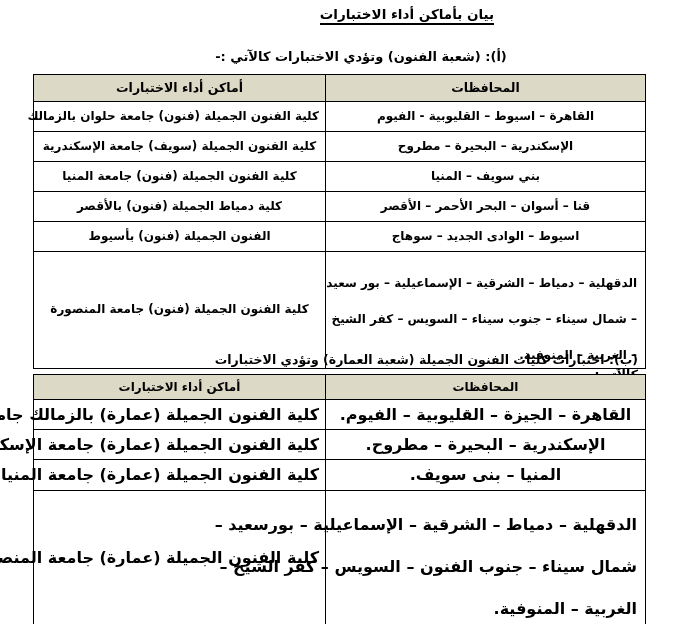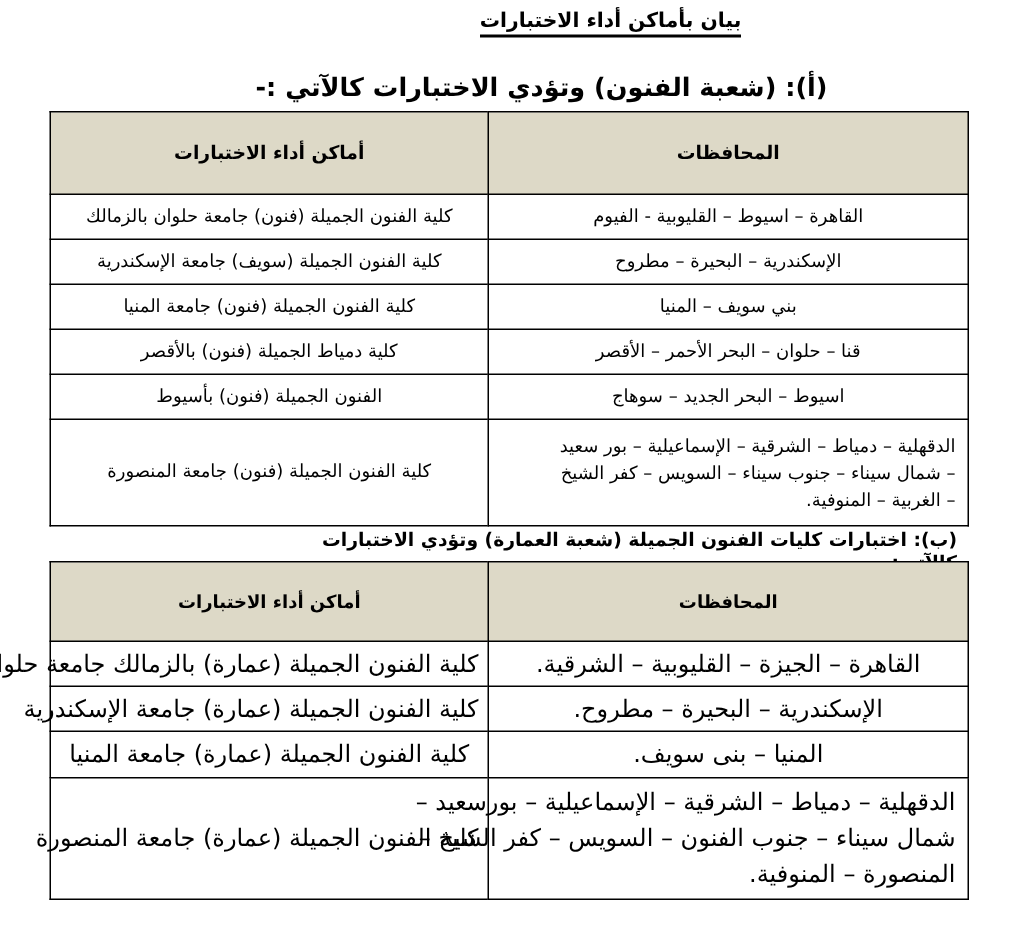--- a/index.html
+++ b/index.html
@@ -59,7 +59,7 @@
     right: 34px;
     left: 34px;
     text-align: center;
-    font-size: 17px;
+    font-size: 13px;
     font-weight: bold;
     direction: rtl;
     padding-right: 92px;

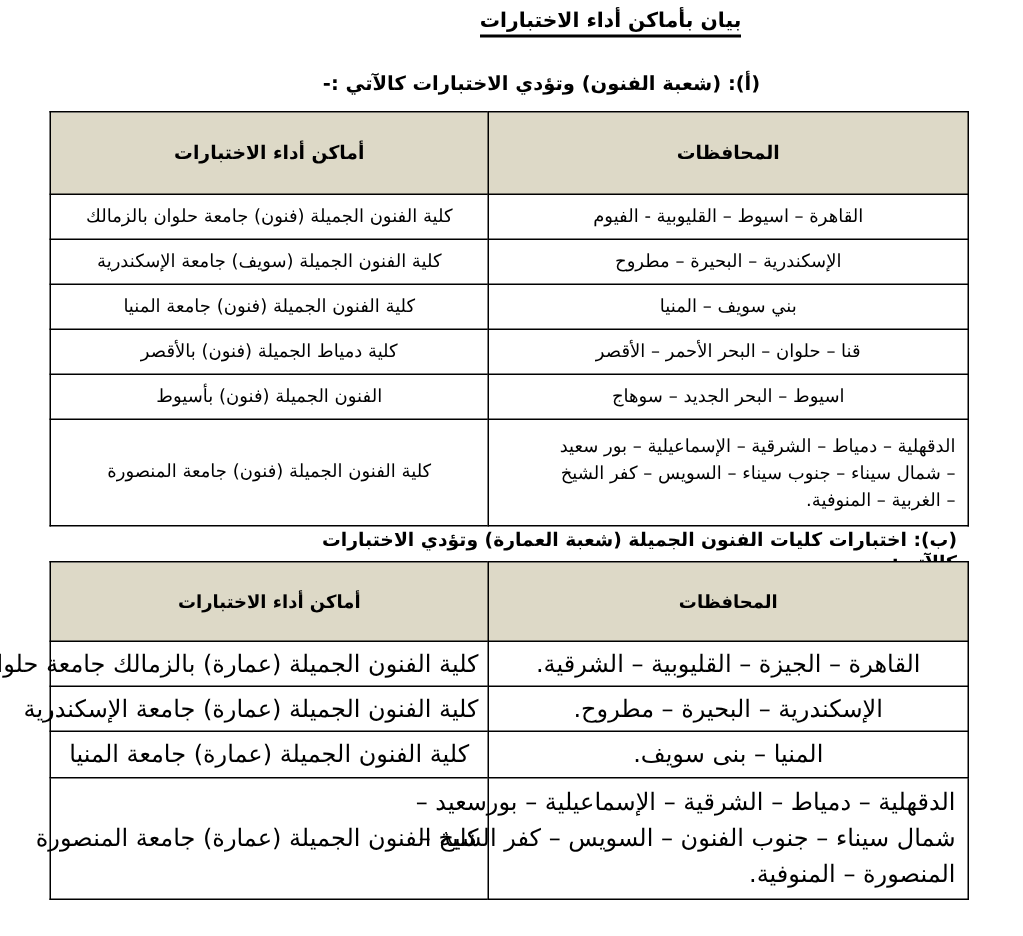--- a/index.html
+++ b/index.html
@@ -92,7 +92,7 @@
 
   .tbl th, .tbl td {
     border: 1px solid #000000;
-    padding: 14px;
+    padding: 0;
     vertical-align: middle;
     text-align: center;
   }

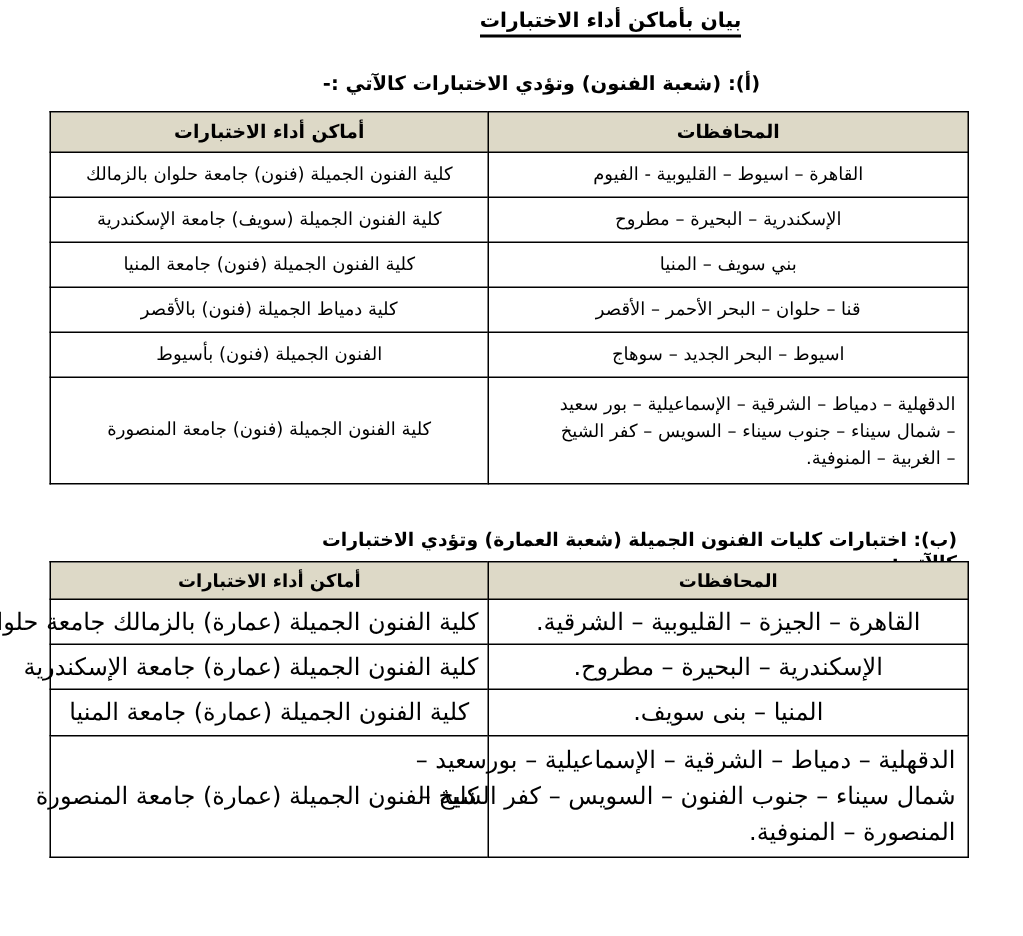--- a/index.html
+++ b/index.html
@@ -110,7 +110,7 @@
 
   .tbl tbody td {
     font-size: 12px;
-    font-weight: normal;
+    font-weight: bold;
     padding: 3px 6px;
     line-height: 1.45;
   }

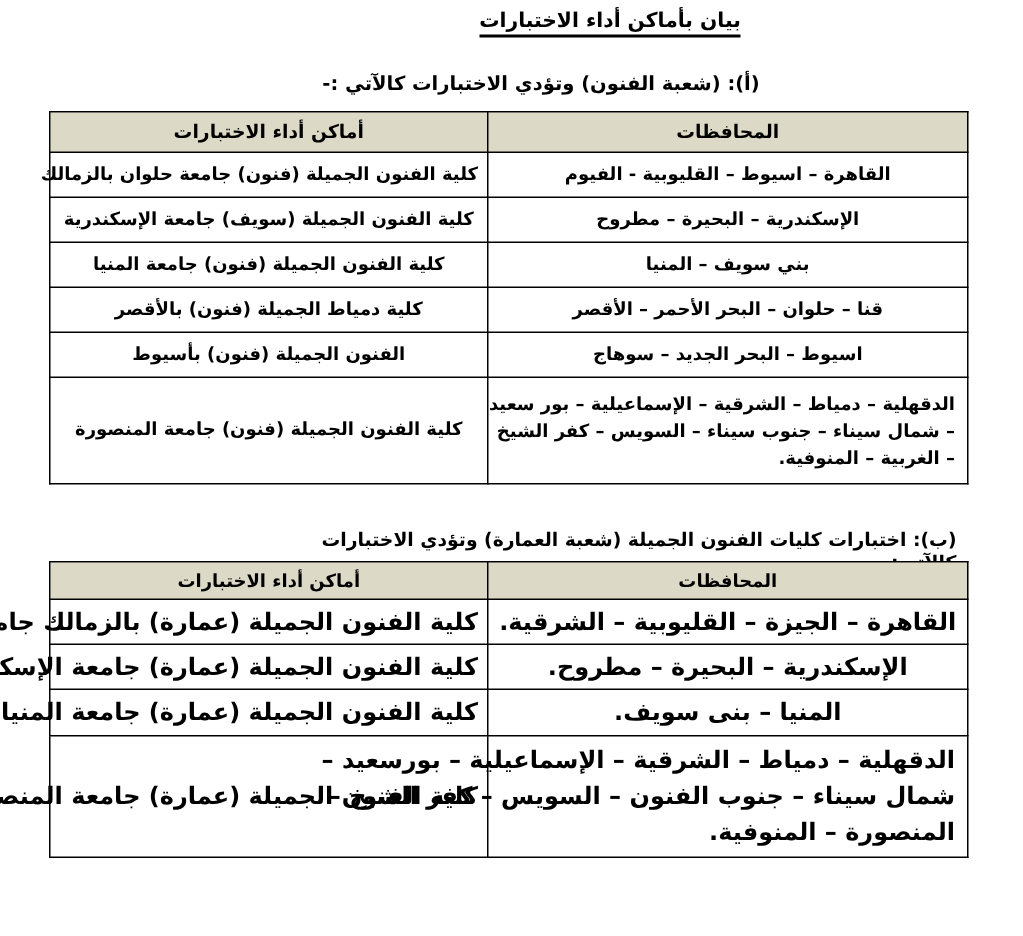--- a/index.html
+++ b/index.html
@@ -170,7 +170,7 @@
         <td class="nowrap">كلية الفنون الجميلة (فنون) جامعة المنيا</td>
       </tr>
       <tr class="short">
-        <td class="nowrap">قنا – حلوان – البحر الأحمر – الأقصر</td>
+        <td class="nowrap">قنا – أسوان – البحر الأحمر – الأقصر</td>
         <td class="nowrap">كلية دمياط الجميلة (فنون) بالأقصر</td>
       </tr>
       <tr class="short">

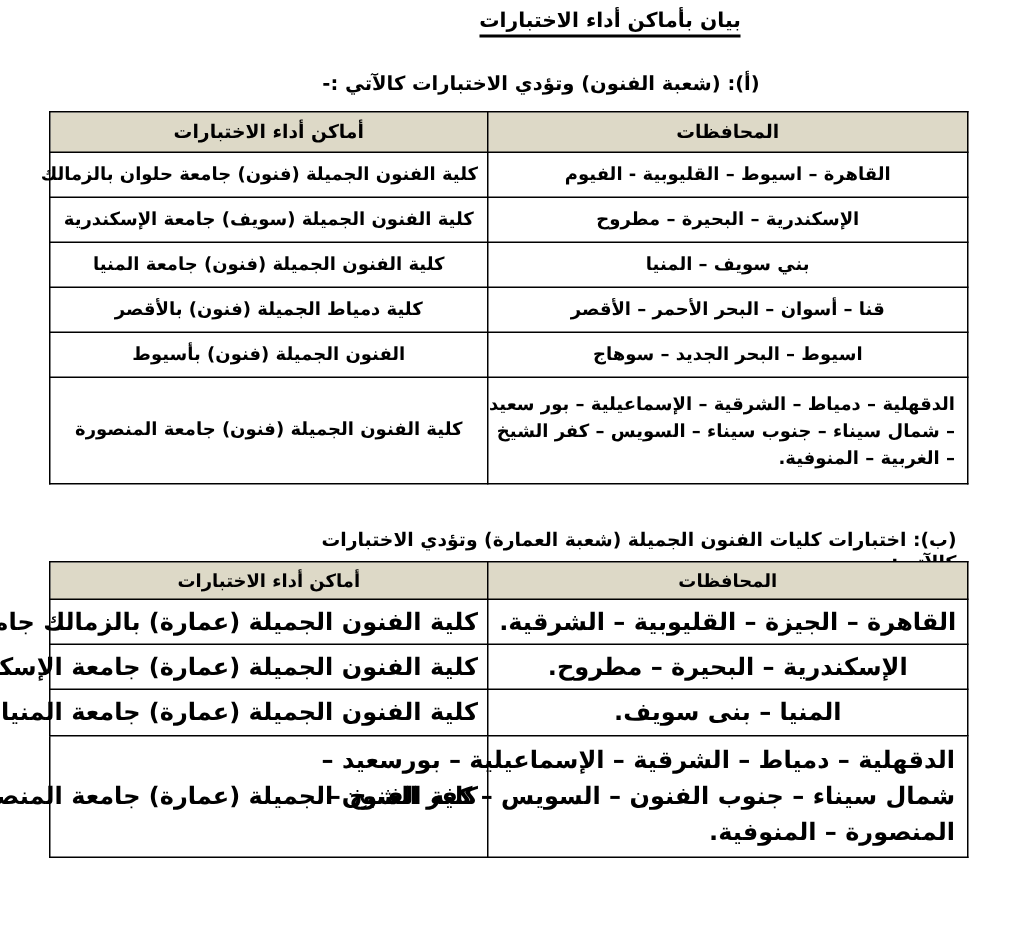--- a/index.html
+++ b/index.html
@@ -174,7 +174,7 @@
         <td class="nowrap">كلية دمياط الجميلة (فنون) بالأقصر</td>
       </tr>
       <tr class="short">
-        <td class="nowrap">اسيوط – البحر الجديد – سوهاج</td>
+        <td class="nowrap">اسيوط – الوادى الجديد – سوهاج</td>
         <td class="nowrap">الفنون الجميلة (فنون) بأسيوط</td>
       </tr>
       <tr class="tall">

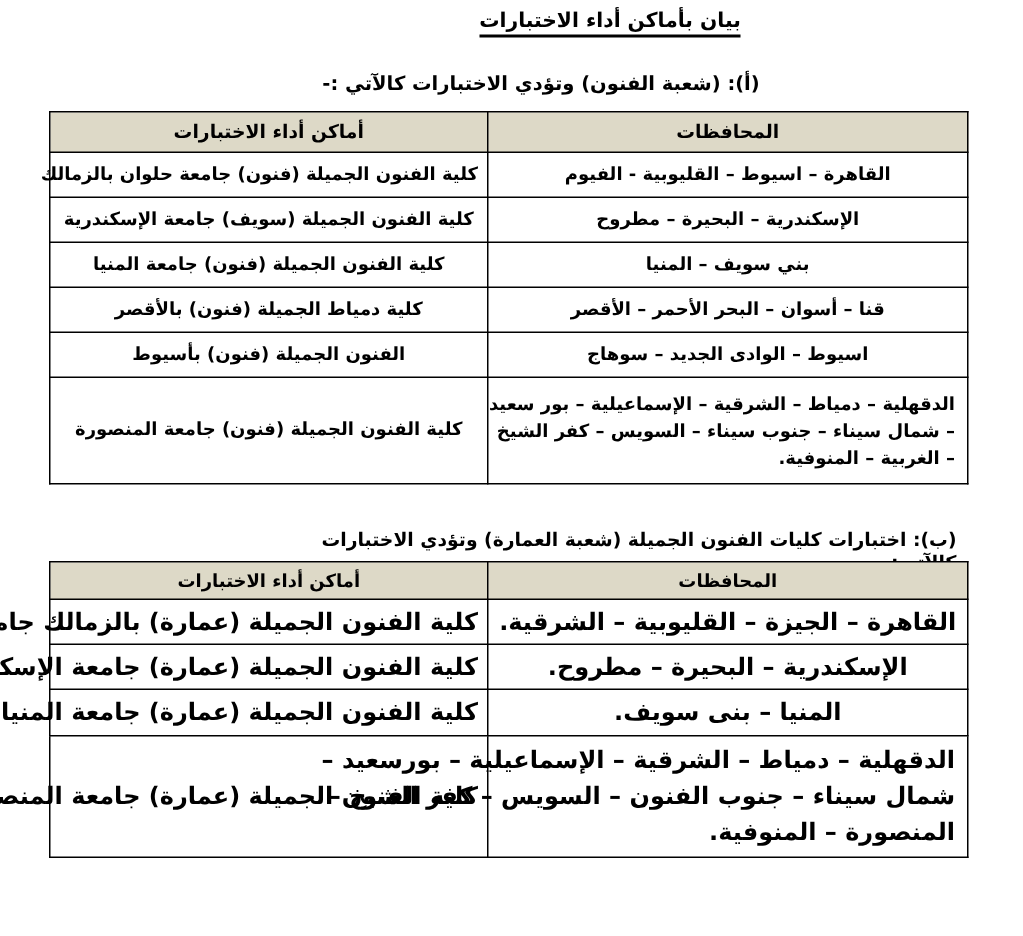--- a/index.html
+++ b/index.html
@@ -121,7 +121,7 @@
     padding: 4px 8px 4px 6px;
     line-height: 1.5;
   }
-  .tbl tbody td.multi .ln { display: block; white-space: nowrap; }
+  .tbl tbody td.multi .ln { display: block; white-space: nowrap; margin-top: 18px; }
 
   .tbl tbody tr.tall td { height: 62px; }
   .tbl tbody tr.tall2 td { height: 52px; }

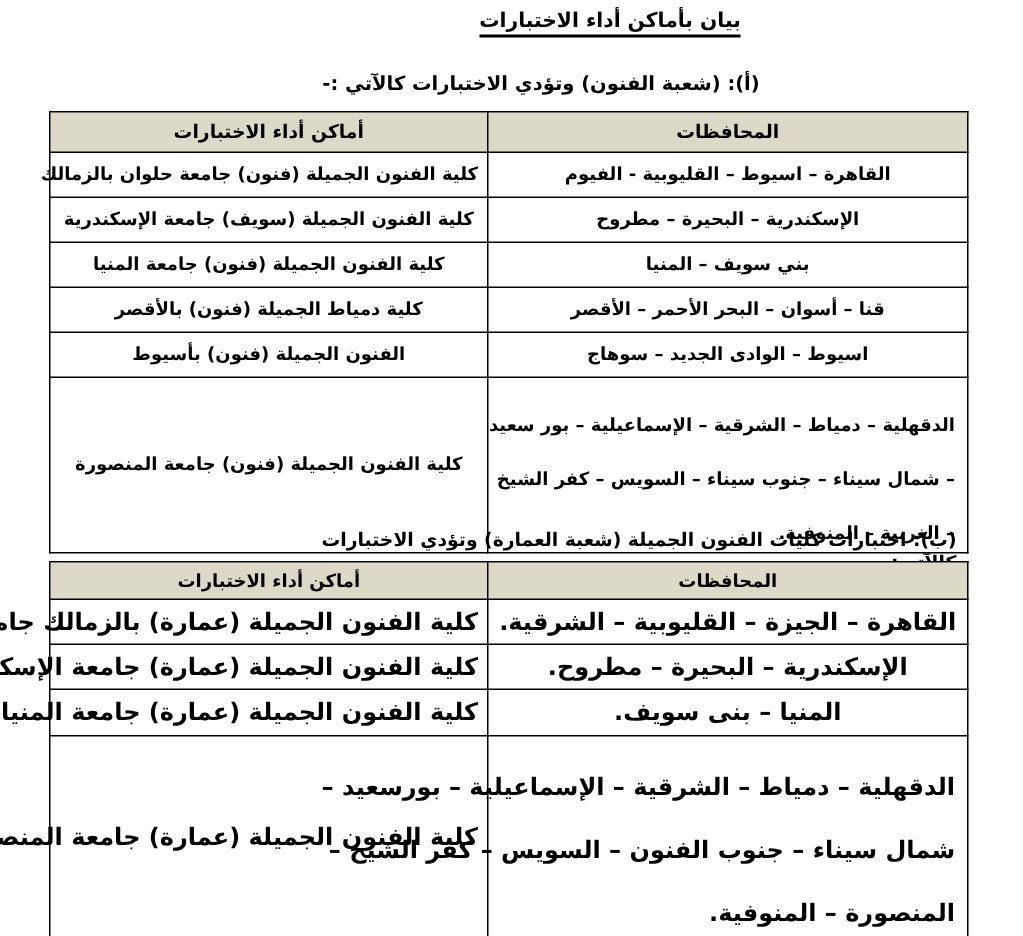--- a/index.html
+++ b/index.html
@@ -203,7 +203,7 @@
     </thead>
     <tbody>
       <tr class="short">
-        <td class="nowrap">القاهرة – الجيزة – القليوبية – الشرقية.</td>
+        <td class="nowrap">القاهرة – الجيزة – القليوبية – الفيوم.</td>
         <td class="nowrap">كلية الفنون الجميلة (عمارة) بالزمالك جامعة حلوان</td>
       </tr>
       <tr class="short">

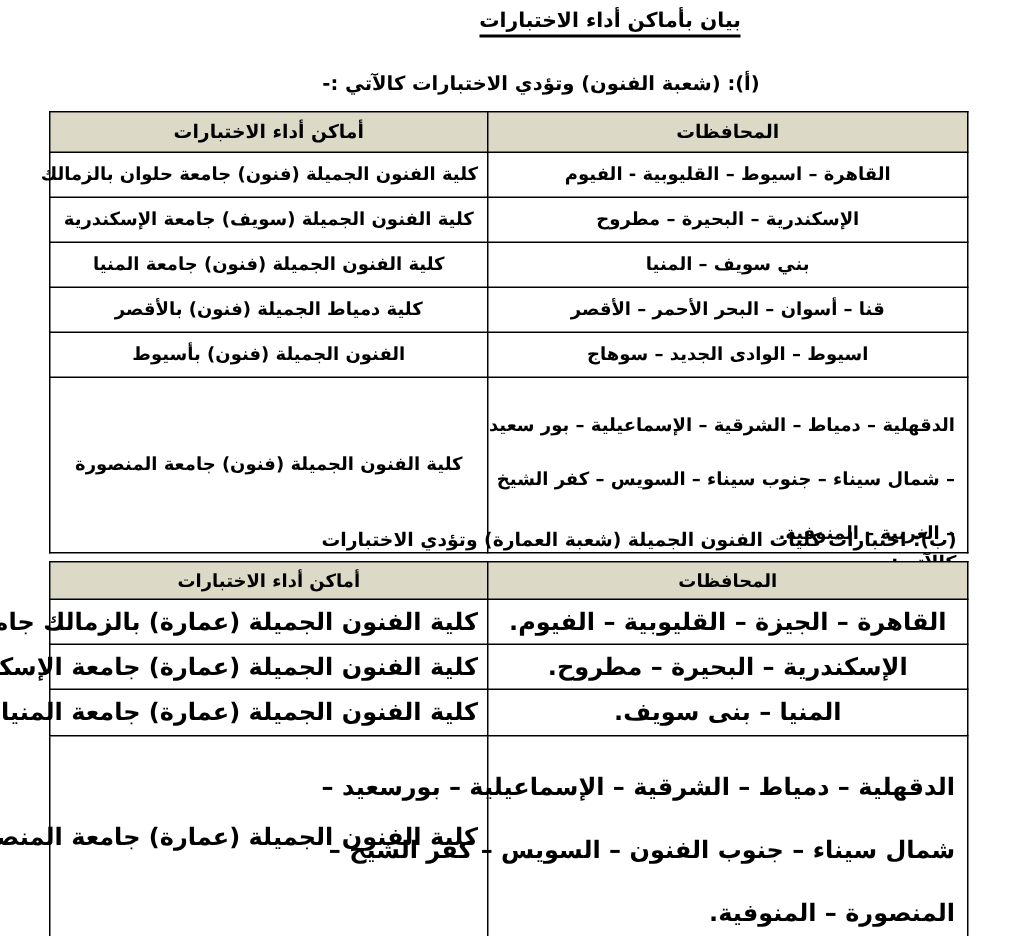--- a/index.html
+++ b/index.html
@@ -218,7 +218,7 @@
         <td class="multi">
           <span class="ln">الدقهلية – دمياط – الشرقية – الإسماعيلية – بورسعيد –</span>
           <span class="ln">شمال سيناء – جنوب الفنون – السويس – كفر الشيخ –</span>
-          <span class="ln">المنصورة – المنوفية.</span>
+          <span class="ln">الغربية – المنوفية.</span>
         </td>
         <td class="nowrap">كلية الفنون الجميلة (عمارة) جامعة المنصورة</td>
       </tr>

